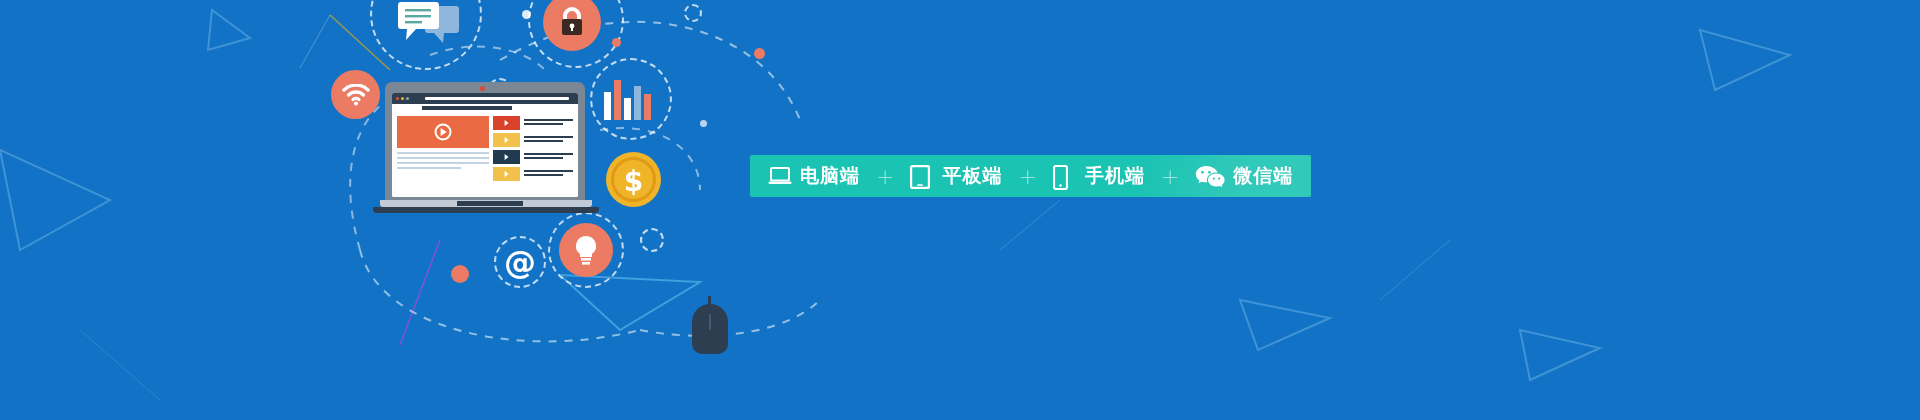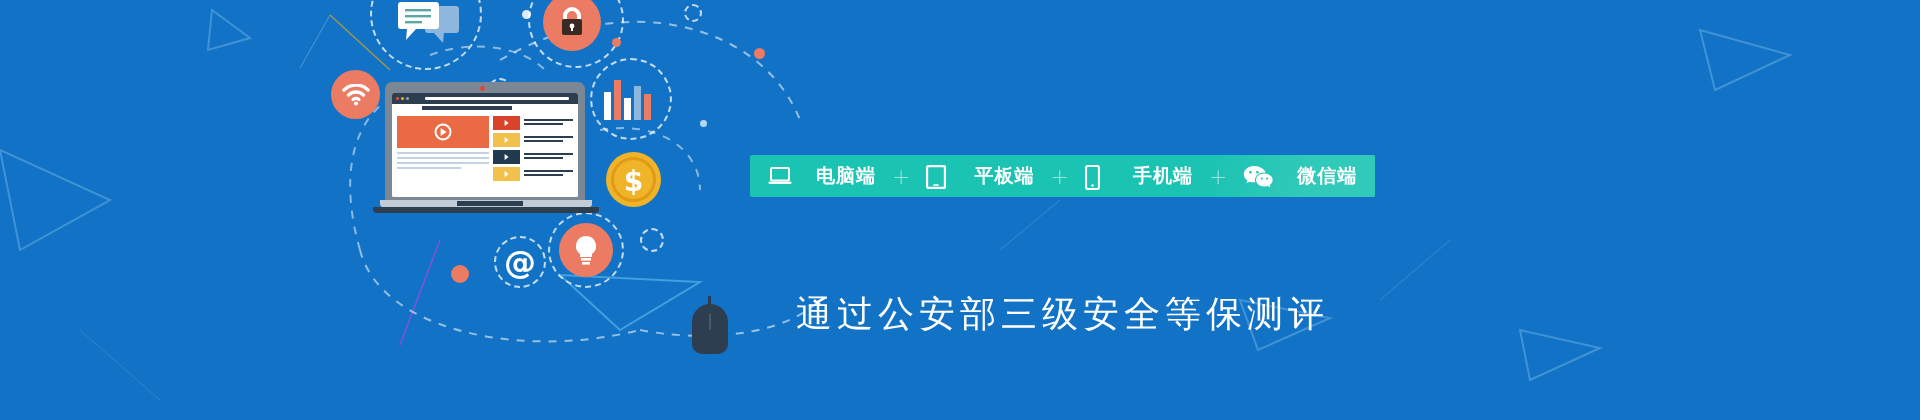--- a/index.html
+++ b/index.html
@@ -108,7 +108,7 @@
     background:linear-gradient(100deg, rgba(255,255,255,0) 0%, rgba(255,255,255,.10) 60%);
     pointer-events:none;
   }
-  .badge-item { display:flex; align-items:center; gap:24px; padding:0 4px; }
+  .badge-item { display:flex; align-items:center; gap:8px; padding:0 4px; }
   .badge-item .lbl { color:#fff; font-size:19px; font-weight:bold; letter-spacing:1px; white-space:nowrap; }
   .plus { color:rgba(255,255,255,.55); font-size:22px; font-weight:300; padding:0 12px; }
   .dev-icon { width:24px; height:22px; position:relative; flex:none; }

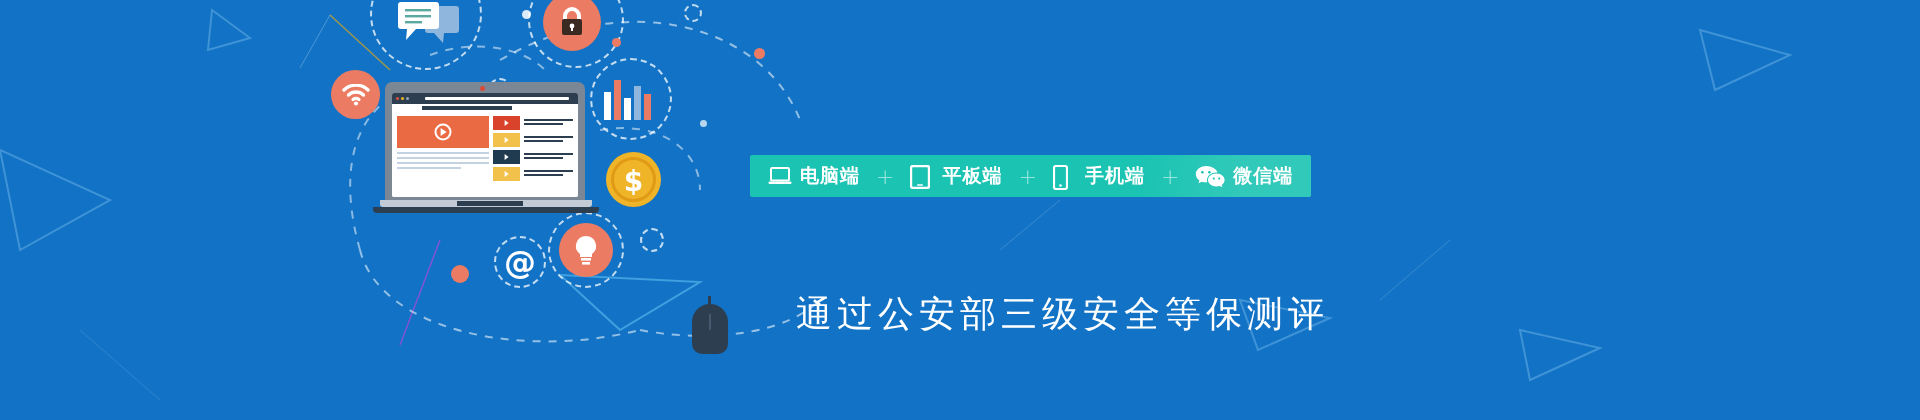--- a/index.html
+++ b/index.html
@@ -351,7 +351,6 @@
       </div>
     </div>
 
-    <div class="subtitle">通过公安部三级安全等保测评</div>
   </div>
 </div>
 

